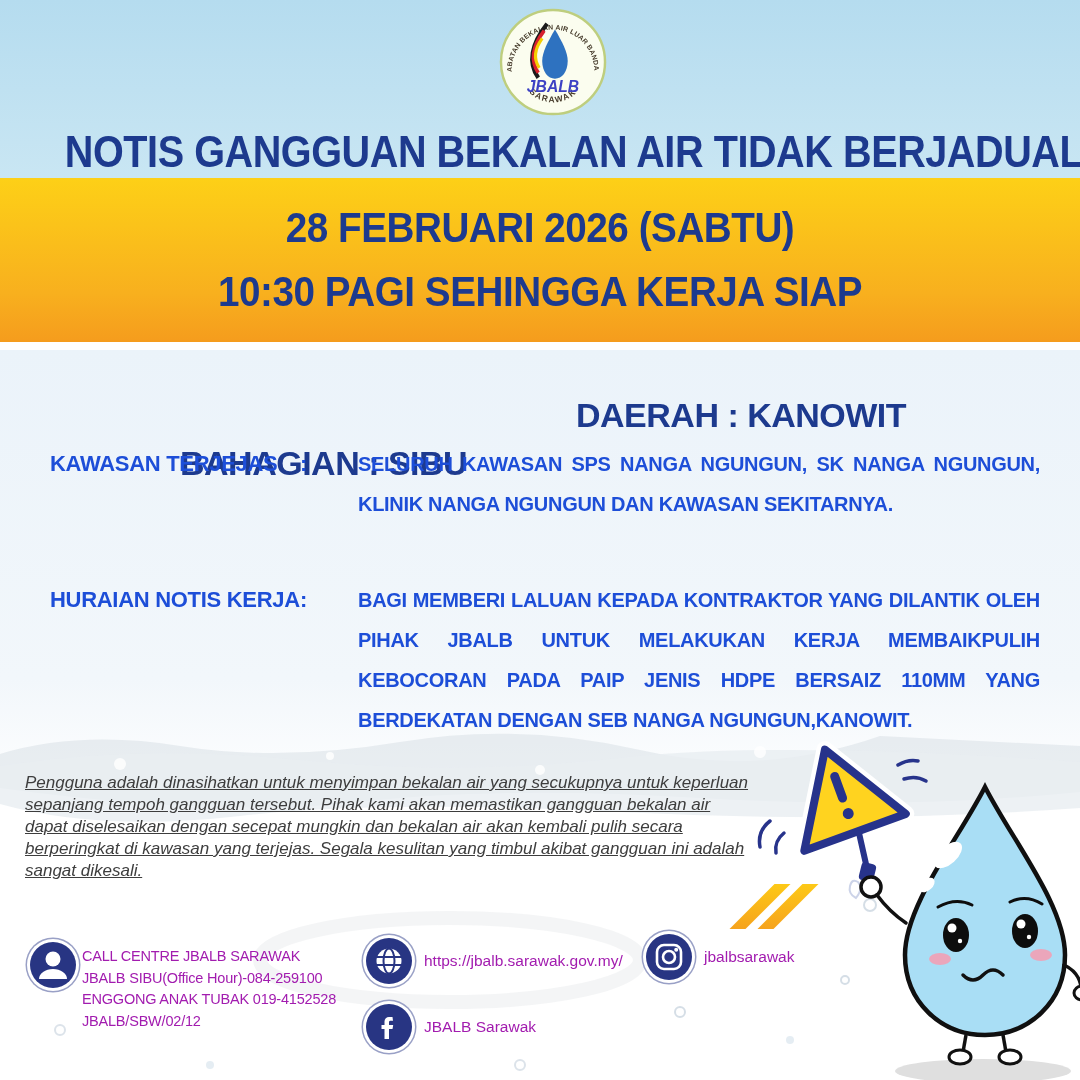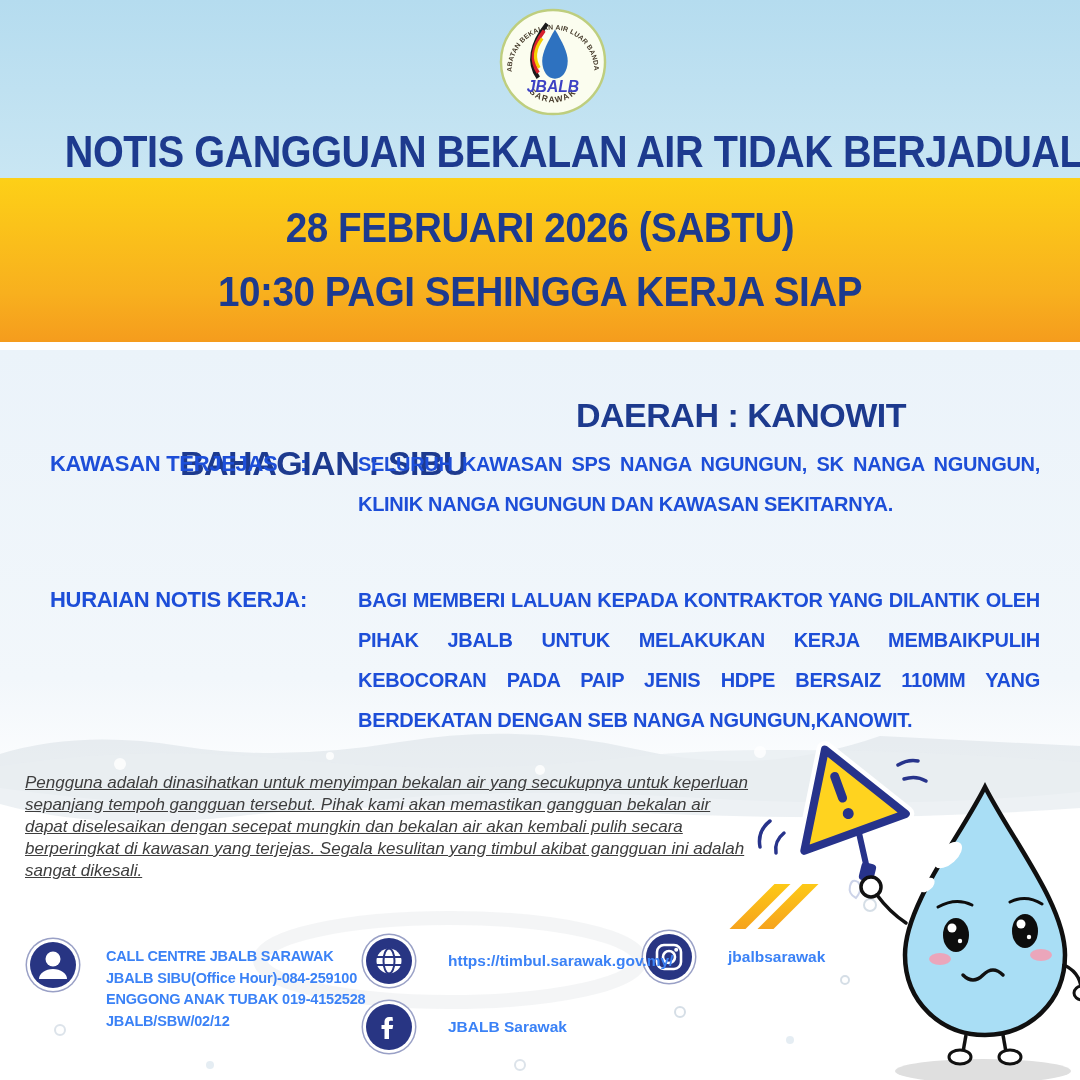--- a/index.html
+++ b/index.html
@@ -56,7 +56,7 @@
   .icon-globe{left:366px;top:938px;}
   .icon-facebook{left:366px;top:1004px;}
   .icon-instagram{left:646px;top:934px;}
-  .contact-text{position:absolute;color:#3b82f6;font-weight:bold;margin-left:24px;}
+  .contact-text{position:absolute;color:#a21caf;font-weight:normal;}
   .phone-block{left:82px;top:946px;font-size:14.5px;line-height:21.5px;width:280px;letter-spacing:-.2px;}
   .website-label{left:424px;top:952px;font-size:15.5px;}
   .facebook-label{left:424px;top:1018px;font-size:15.5px;}

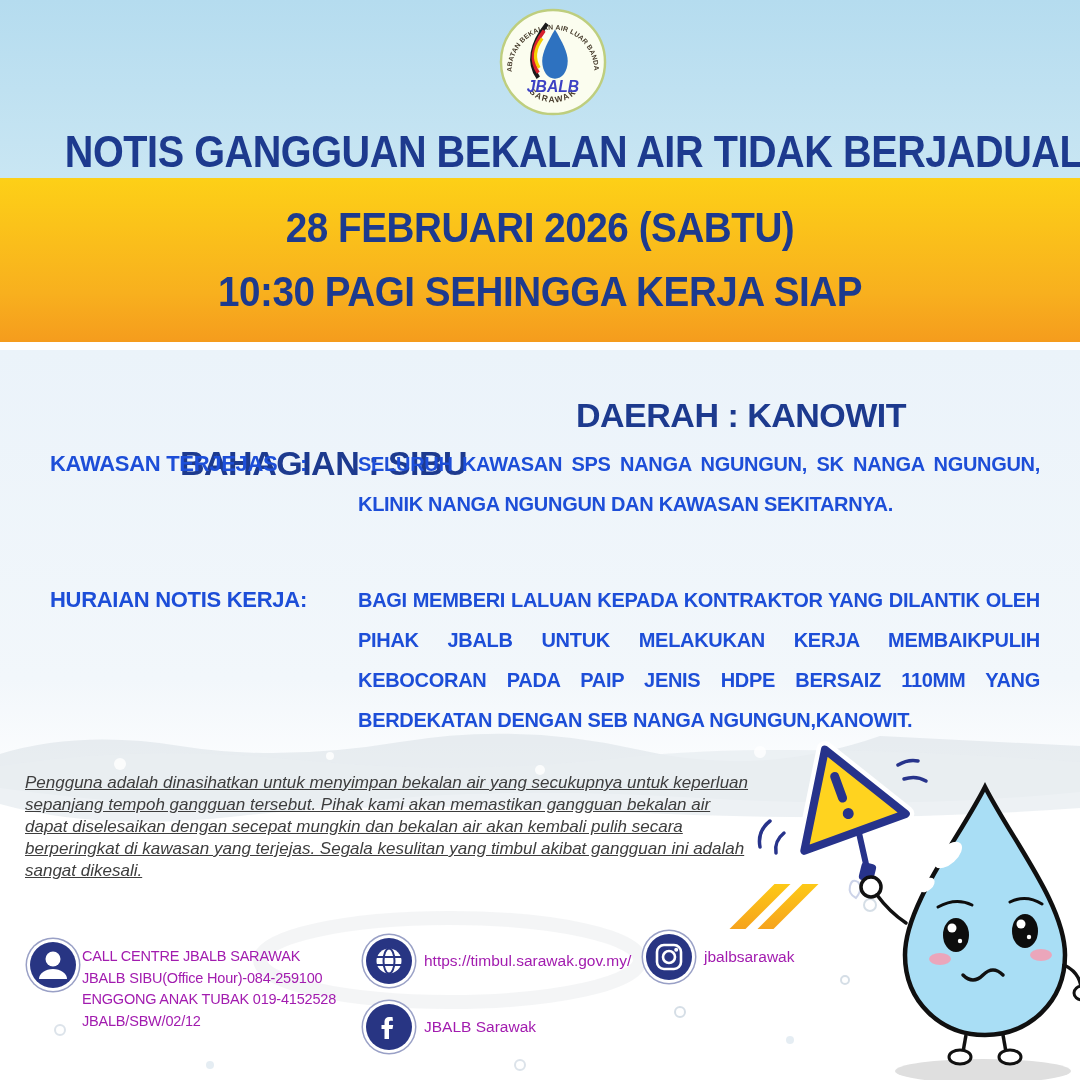--- a/index.html
+++ b/index.html
@@ -180,7 +180,7 @@
     <div>ENGGONG ANAK TUBAK 019-4152528</div>
     <div>JBALB/SBW/02/12</div>
   </div>
-  <div class="contact-text website-label">https://timbul.sarawak.gov.my/</div>
+  <div class="contact-text website-label">https://jbalb.sarawak.gov.my/</div>
   <div class="contact-text facebook-label">JBALB Sarawak</div>
   <div class="contact-text instagram-label">jbalbsarawak</div>
 

